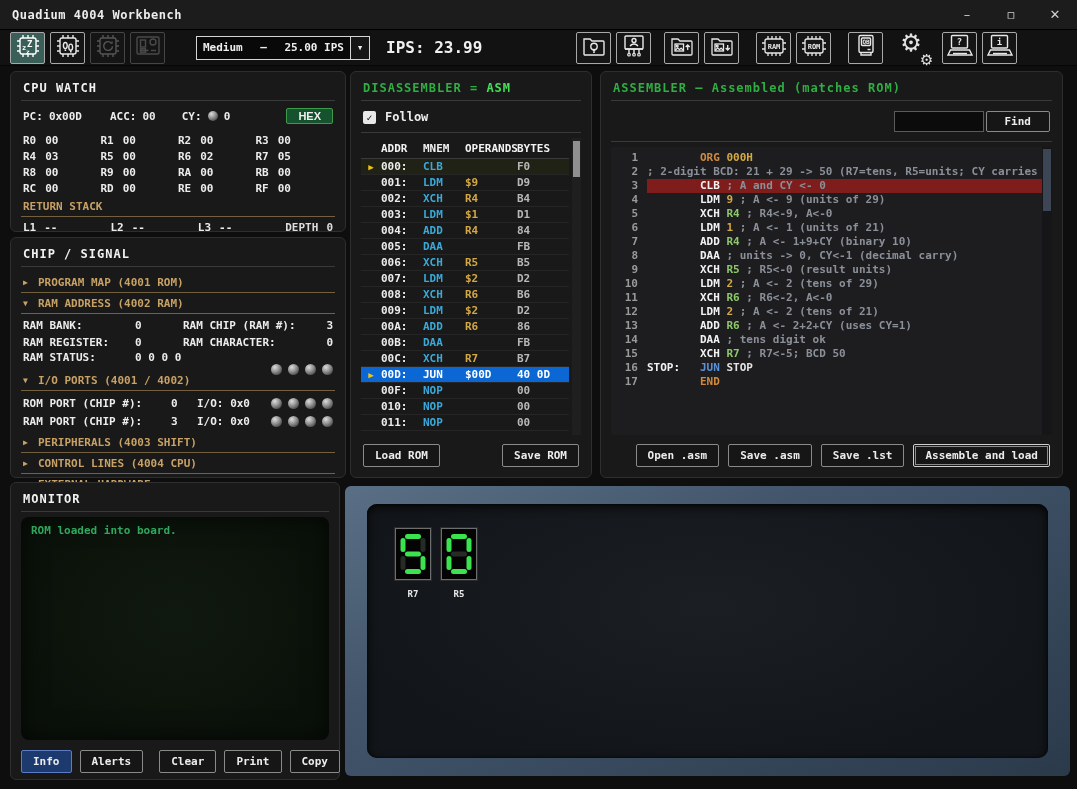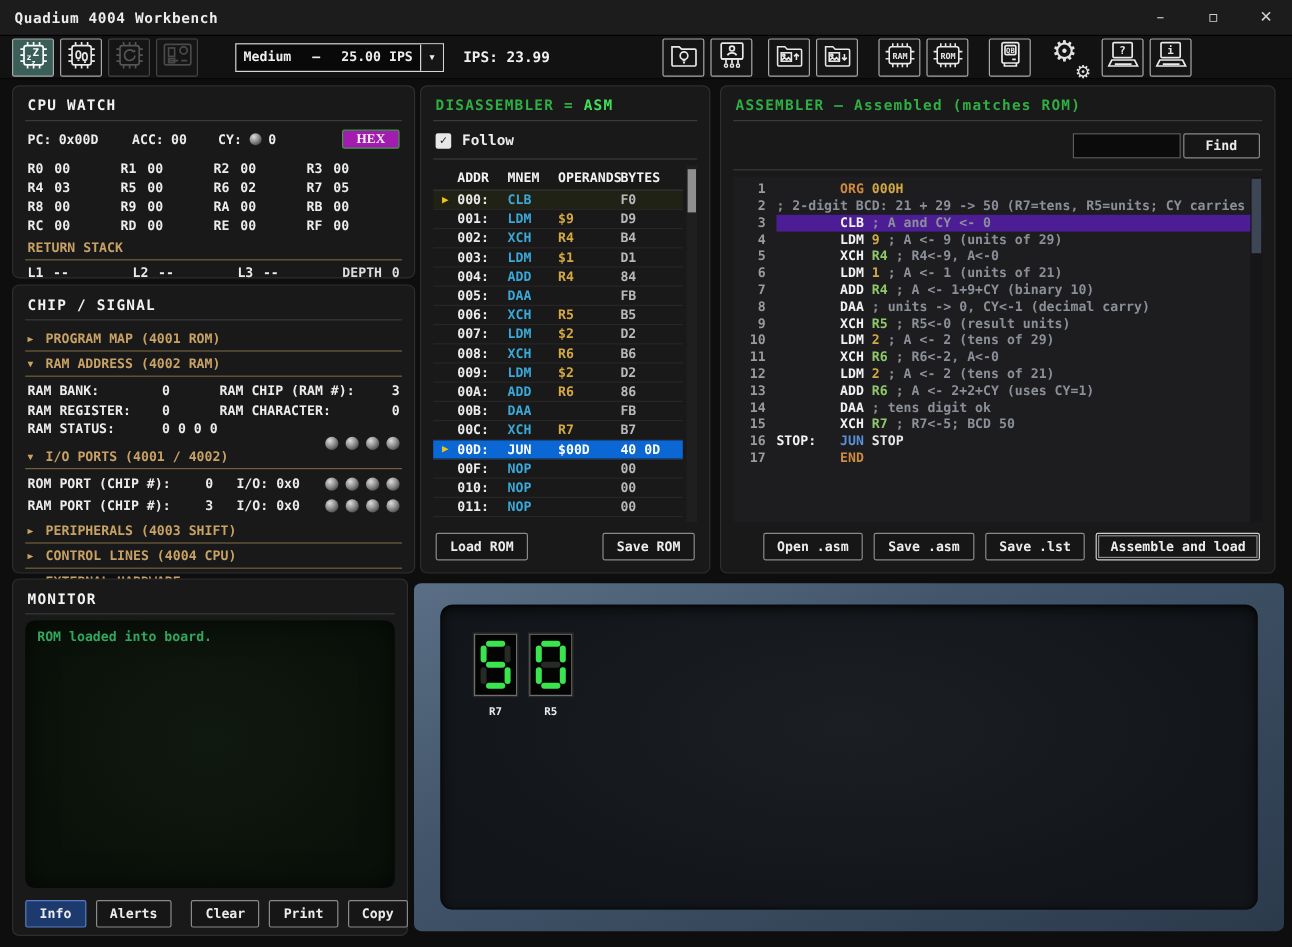--- a/index.html
+++ b/index.html
@@ -29,7 +29,7 @@
   .speed-text .dash { margin:0 auto; }
   .combo-arrow { width:19px; height:100%; border-left:1px solid #d6d6d6; display:flex;
     align-items:center; justify-content:center; font-size:7px; color:#eee; background:#161616; }
-  .ips { margin-left:16px; font-size:12px; font-weight:bold; color:#f0f0f0; }
+  .ips { margin-left:16px; font-size:16px; font-weight:bold; color:#f0f0f0; }
   .tool-right { display:flex; align-items:center; margin-left:94px; }
   .gap-sm { width:8px; } .gap-md { width:12px; }
   .gear-wrap { position:relative; width:30px; height:30px; color:#e2e2e2; }

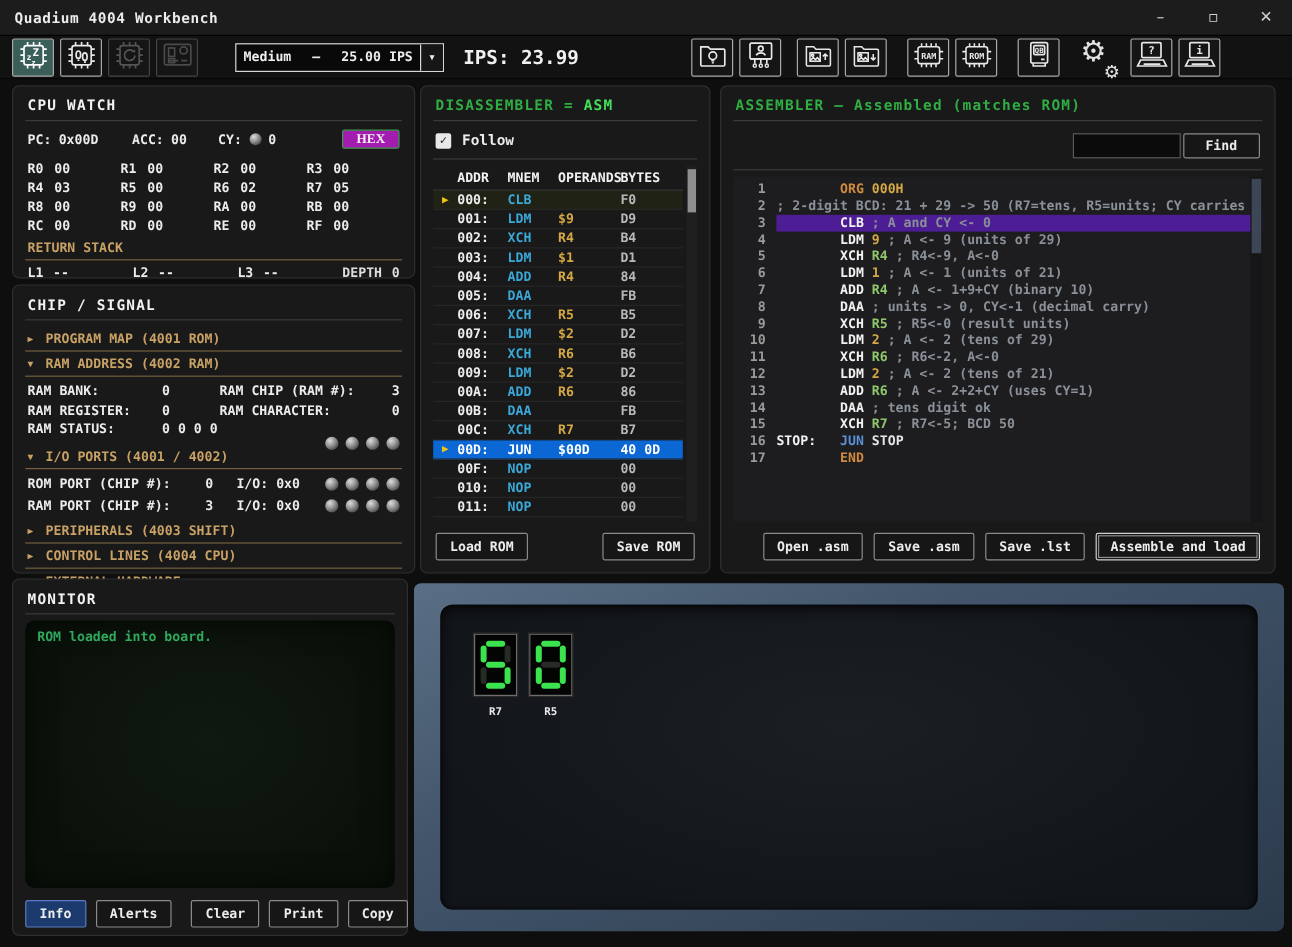--- a/index.html
+++ b/index.html
@@ -52,8 +52,8 @@
   .led { width:11px; height:11px; border-radius:50%;
     background:radial-gradient(circle at 35% 30%, #dcdcdc, #969696 40%, #4c4c4c 78%, #353535); }
   .cy-led { width:10px; height:10px; margin:0 6px 0 0; }
-  .hex-btn { margin-left:auto; border:1px solid #3d9a4a; border-radius:2px; background:#a21caf;
-    color:#f0f0f0; font-size:11px; font-weight:bold; padding:1px 11px; font-family:Liberation Serif, serif; }
+  .hex-btn { margin-left:auto; border:1px solid #3d9a4a; border-radius:2px; background:#14532d;
+    color:#f0f0f0; font-size:11px; font-weight:bold; padding:1px 11px; font-family:Liberation Sans, sans-serif; }
   .section-label { color:#c8a165; font-size:11px; font-weight:bold; border-bottom:1px solid #73603e;
     padding:2px 2px 3px; }
   .registers-grid { display:grid; grid-template-columns:repeat(4,1fr); padding:3px 2px 2px;

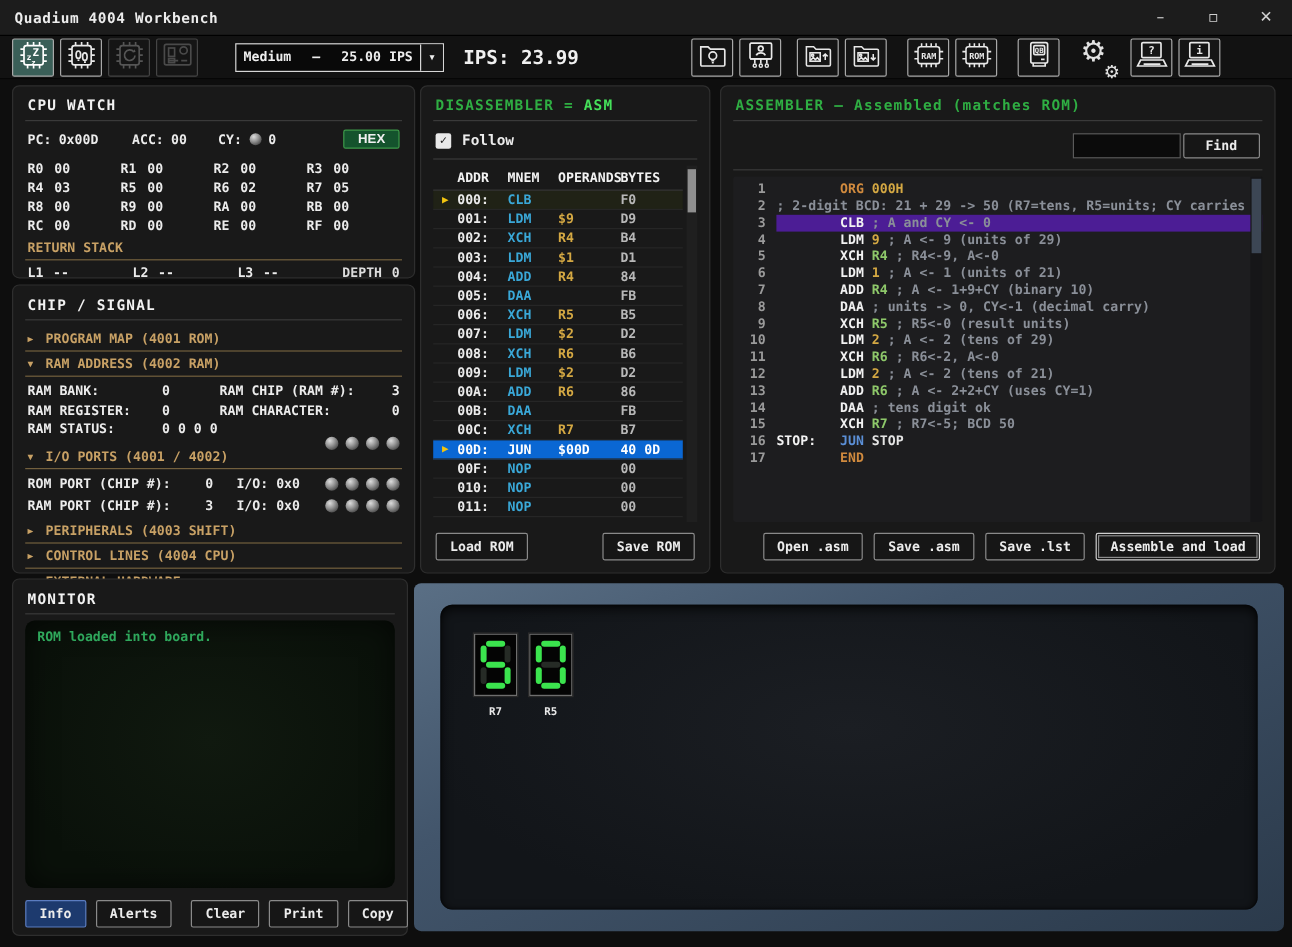--- a/index.html
+++ b/index.html
@@ -122,7 +122,7 @@
   .aline { display:flex; height:14px; line-height:14px; white-space:pre; }
   .gut { width:36px; flex-shrink:0; text-align:right; padding-right:9px; color:#9a9a9a; }
   .acode { flex:1; color:#e4e4e4; }
-  .aline.hl .acode { background:#4c1d95; }
+  .aline.hl .acode { background:#7f1d1d; }
   .tk-dir { color:#d08a3e; } .tk-num { color:#d4a843; } .tk-mnem { color:#f2f2f2; }
   .tk-reg { color:#8ec86a; } .tk-com { color:#8a8f98; } .tk-jmp { color:#5b8fd6; }
   .tk-lbl { color:#f2f2f2; } .tk-plain { color:#e4e4e4; }

